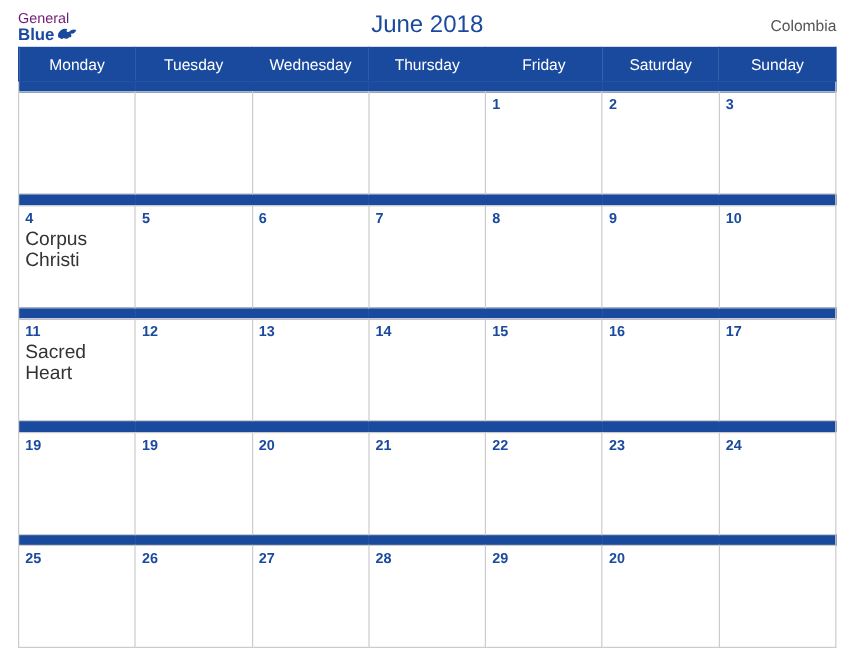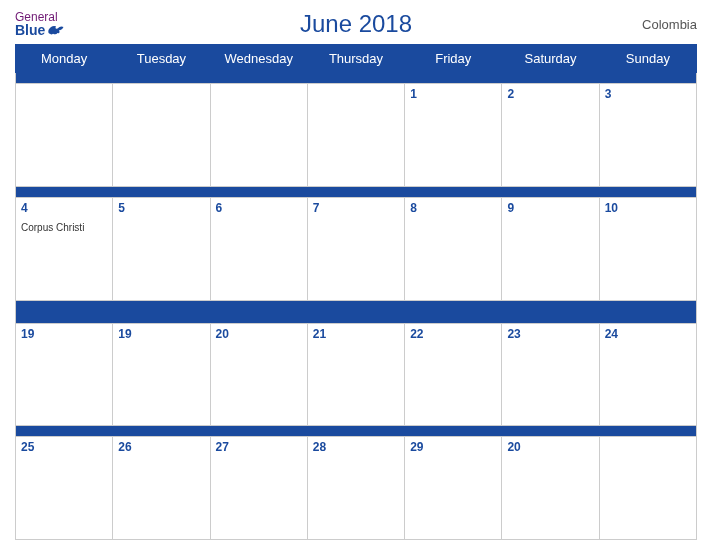--- a/index.html
+++ b/index.html
@@ -51,7 +51,7 @@
       margin-left: 2px;
     }
     .month-title {
-      font-size: 24px;
+      font-size: 20px;
       color: #1a4a9e;
       font-weight: normal;
     }

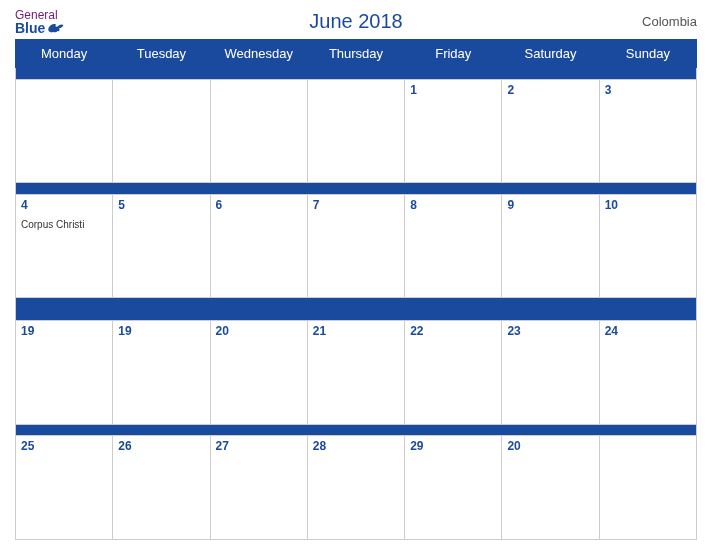--- a/index.html
+++ b/index.html
@@ -92,7 +92,7 @@
       margin-bottom: 2px;
     }
     .holiday-name {
-      font-size: 10px;
+      font-size: 16px;
       color: #333;
     }
     .row-header {

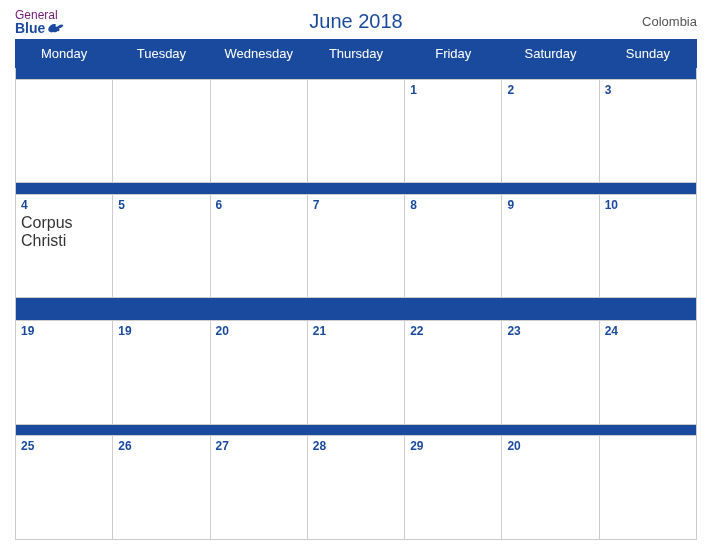--- a/index.html
+++ b/index.html
@@ -199,6 +199,27 @@
           <td></td>
           <td></td>
         </tr>
+        <tr>
+          <td><span class="day-number">11</span><span class="holiday-name">Sacred Heart</span></td>
+          <td>
+            <span class="day-number">12</span>
+          </td>
+          <td>
+            <span class="day-number">13</span>
+          </td>
+          <td>
+            <span class="day-number">14</span>
+          </td>
+          <td>
+            <span class="day-number">15</span>
+          </td>
+          <td>
+            <span class="day-number">16</span>
+          </td>
+          <td>
+            <span class="day-number">17</span>
+          </td>
+        </tr>
         <tr class="row-header">
           <td></td>
           <td></td>

